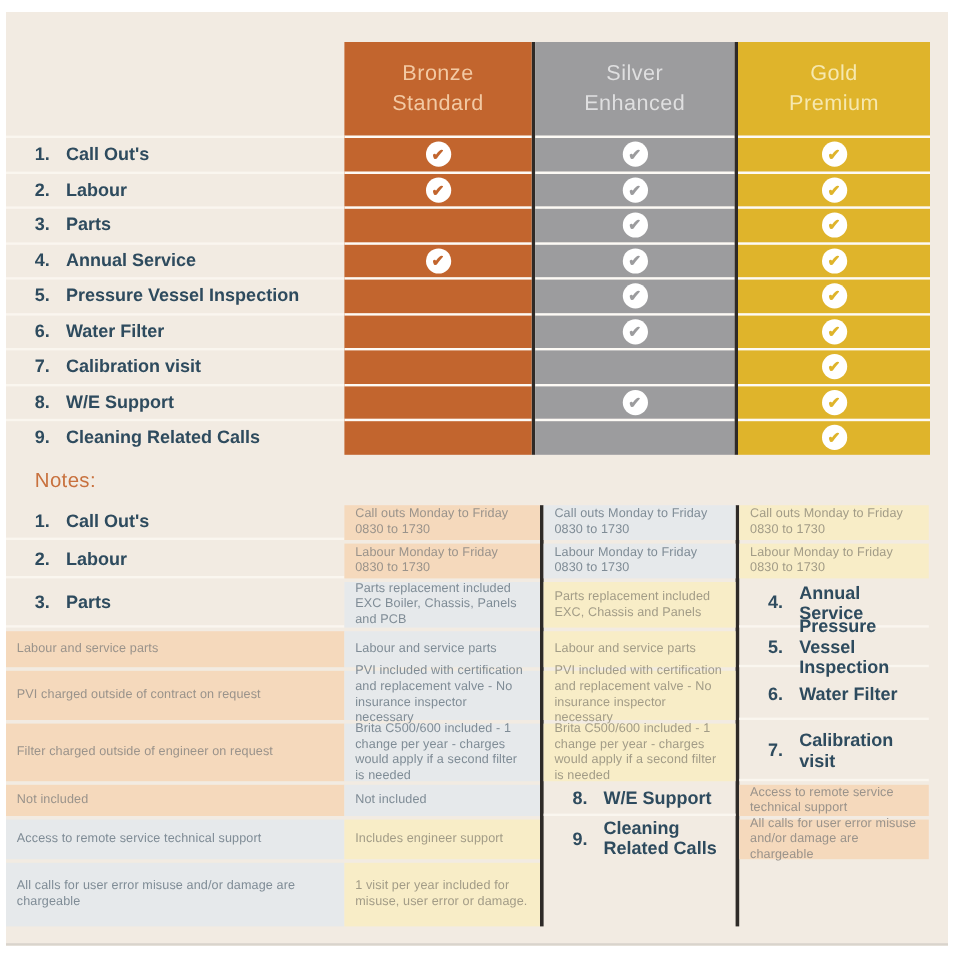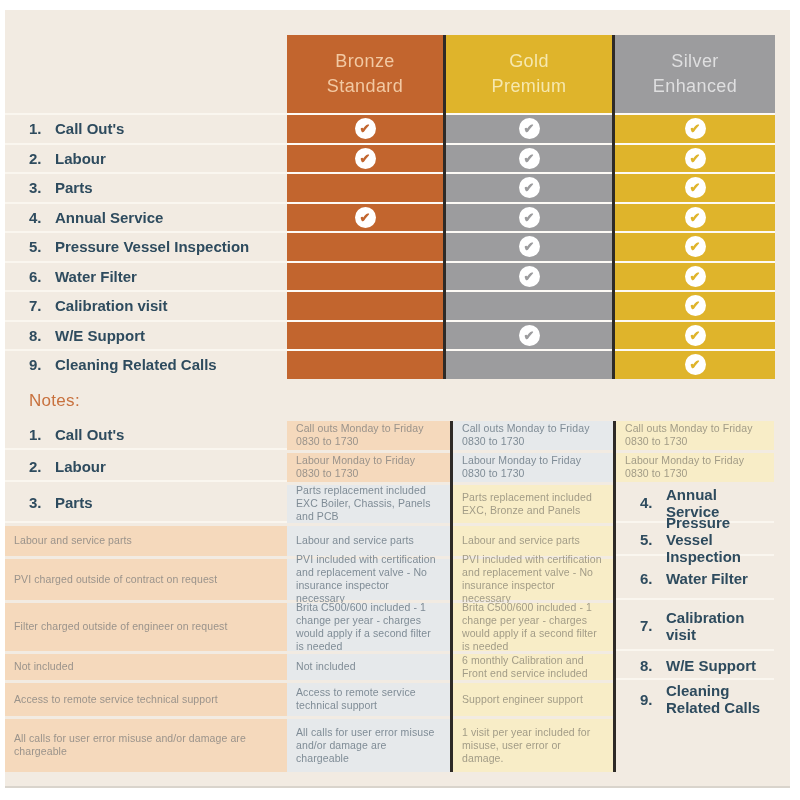--- a/index.html
+++ b/index.html
@@ -50,10 +50,10 @@
     <div></div>
     <div class="plan-header bronze">Bronze
 Standard</div>
+    <div class="plan-header silver">Silver
+Enhanced</div>
     <div class="plan-header gold">Gold
 Premium</div>
-    <div class="plan-header silver">Silver
-Enhanced</div>
 
     <div class="m-label">
         <span class="num">1.</span>

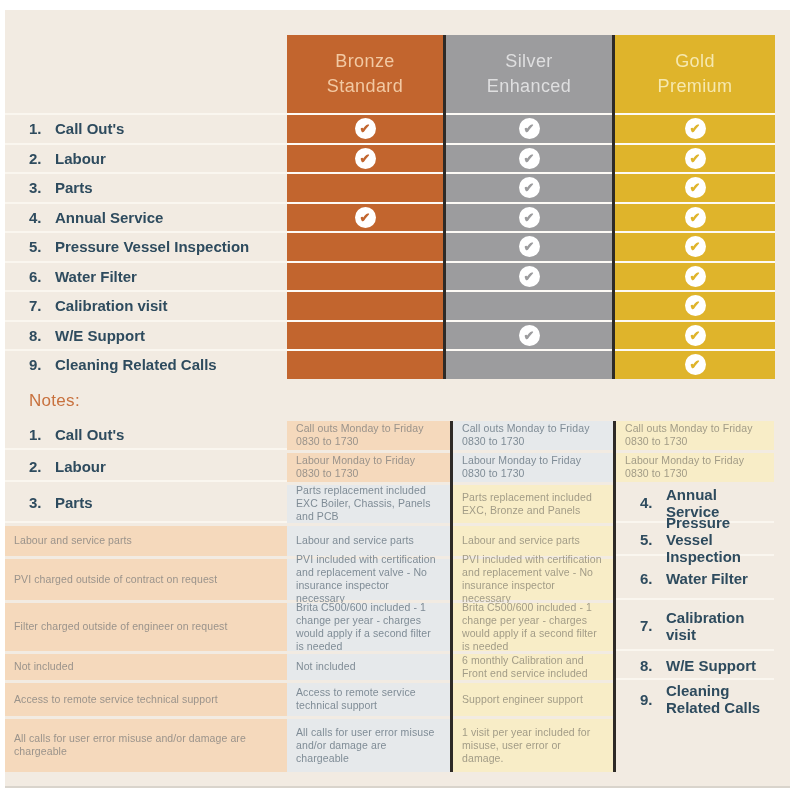--- a/index.html
+++ b/index.html
@@ -193,7 +193,7 @@
         <span>Parts</span>
       </div>
     <div class="n-cell silver">Parts replacement included EXC Boiler, Chassis, Panels and PCB</div>
-    <div class="n-cell gold">Parts replacement included EXC, Bronze and Panels</div>
+    <div class="n-cell gold">Parts replacement included EXC, Chassis and Panels</div>
 
     <div class="n-label">
         <span class="num">4.</span>

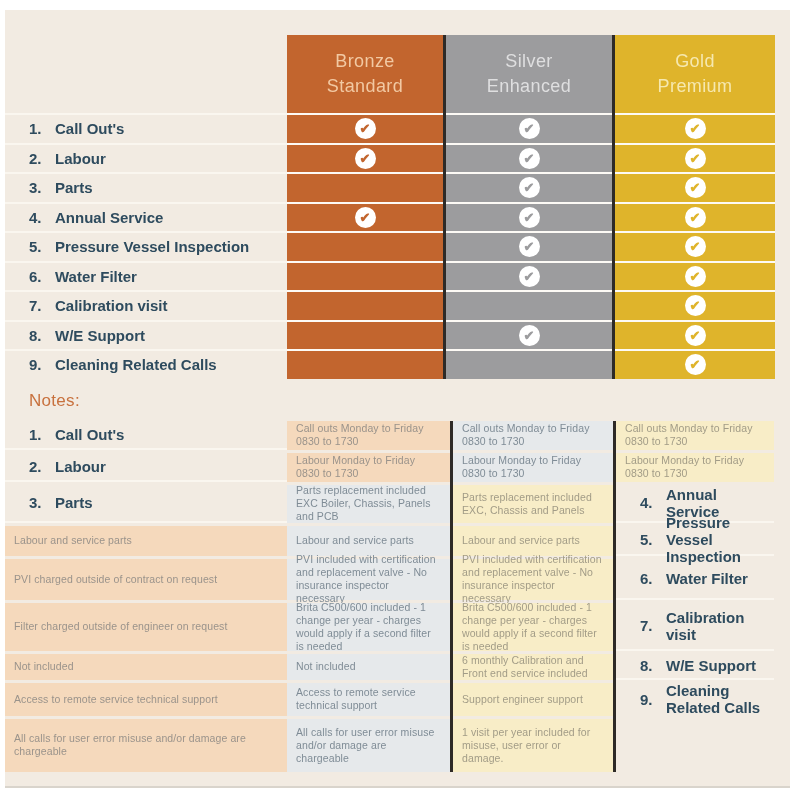--- a/index.html
+++ b/index.html
@@ -225,7 +225,6 @@
       </div>
     <div class="n-cell bronze">Not included</div>
     <div class="n-cell silver">Not included</div>
-    <div class="n-cell gold">6 monthly Calibration and Front end service included</div>
 
     <div class="n-label">
         <span class="num">8.</span>

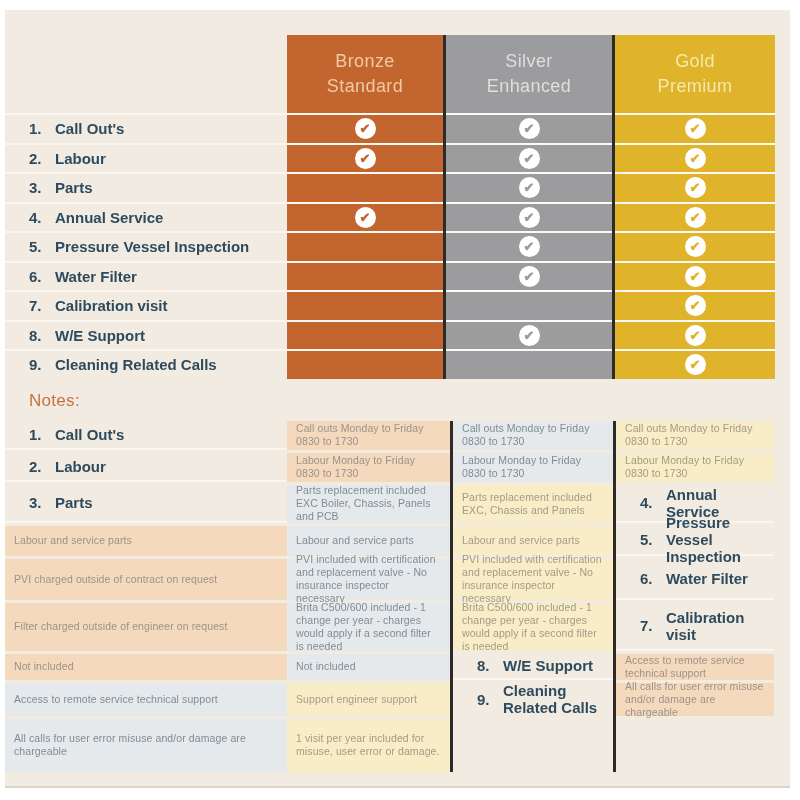--- a/index.html
+++ b/index.html
@@ -232,7 +232,7 @@
       </div>
     <div class="n-cell bronze">Access to remote service technical support</div>
     <div class="n-cell silver">Access to remote service technical support</div>
-    <div class="n-cell gold">Support engineer support</div>
+    <div class="n-cell gold">Includes engineer support</div>
 
     <div class="n-label last">
         <span class="num">9.</span>

